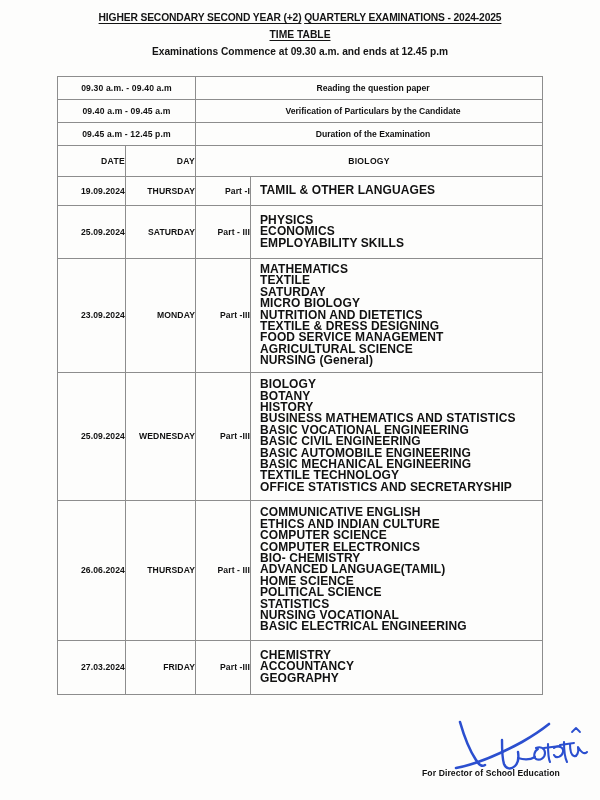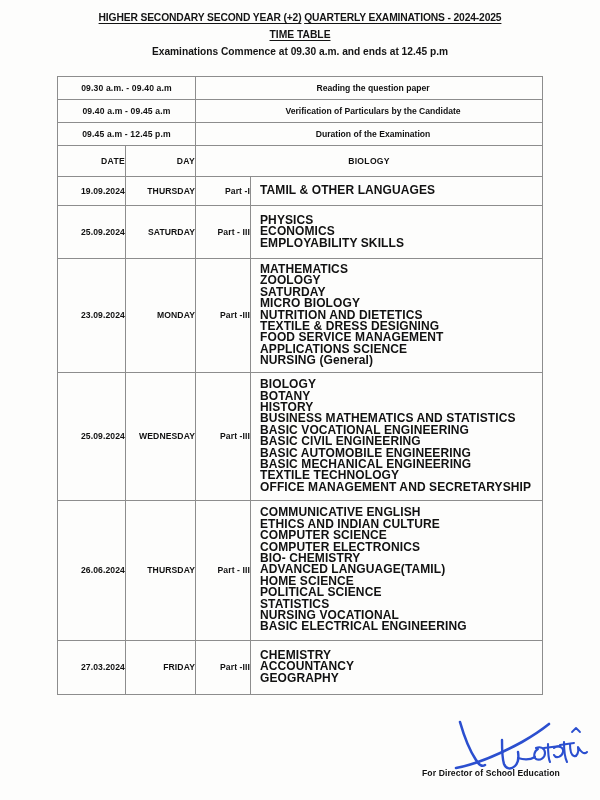--- a/index.html
+++ b/index.html
@@ -230,7 +230,7 @@
           <td class="d-part">Part -III</td>
           <td class="d-sub">
               <span class="subj">MATHEMATICS</span>
-              <span class="subj">ZOOLOGY</span>
+              <span class="subj">TEXTILE</span>
               <span class="subj">SATURDAY</span>
               <span class="subj">MICRO BIOLOGY</span>
               <span class="subj">NUTRITION AND DIETETICS</span>

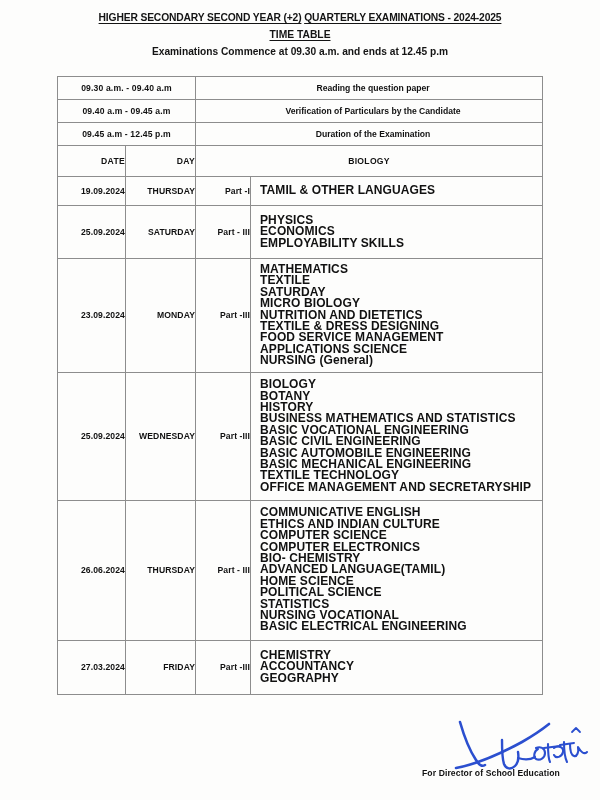--- a/index.html
+++ b/index.html
@@ -236,7 +236,7 @@
               <span class="subj">NUTRITION AND DIETETICS</span>
               <span class="subj">TEXTILE &amp; DRESS DESIGNING</span>
               <span class="subj">FOOD SERVICE MANAGEMENT</span>
-              <span class="subj">APPLICATIONS SCIENCE</span>
+              <span class="subj">AGRICULTURAL SCIENCE</span>
               <span class="subj">NURSING (General)</span>
             </td>
         </tr>

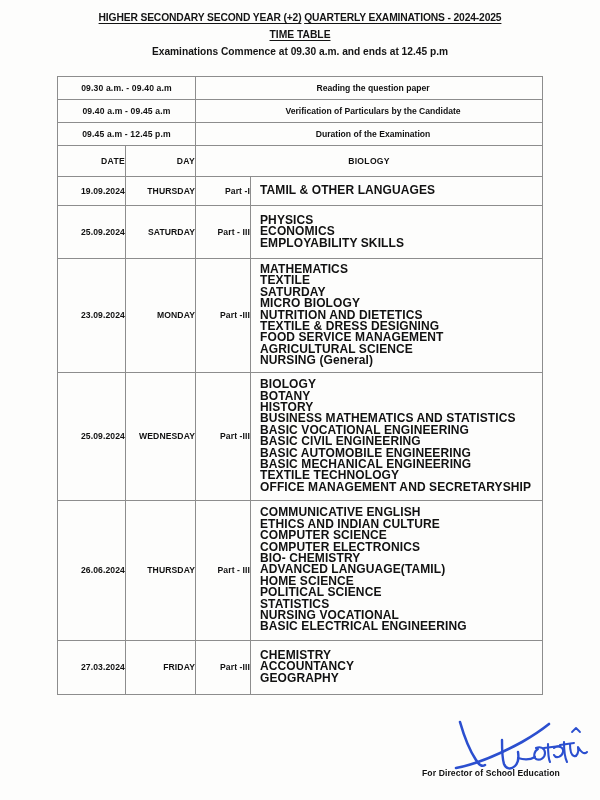--- a/index.html
+++ b/index.html
@@ -254,7 +254,7 @@
               <span class="subj">BASIC AUTOMOBILE ENGINEERING</span>
               <span class="subj">BASIC MECHANICAL ENGINEERING</span>
               <span class="subj">TEXTILE TECHNOLOGY</span>
-              <span class="subj">OFFICE MANAGEMENT AND SECRETARYSHIP</span>
+              <span class="subj">OFFICE STATISTICS AND SECRETARYSHIP</span>
             </td>
         </tr>
         <tr>

